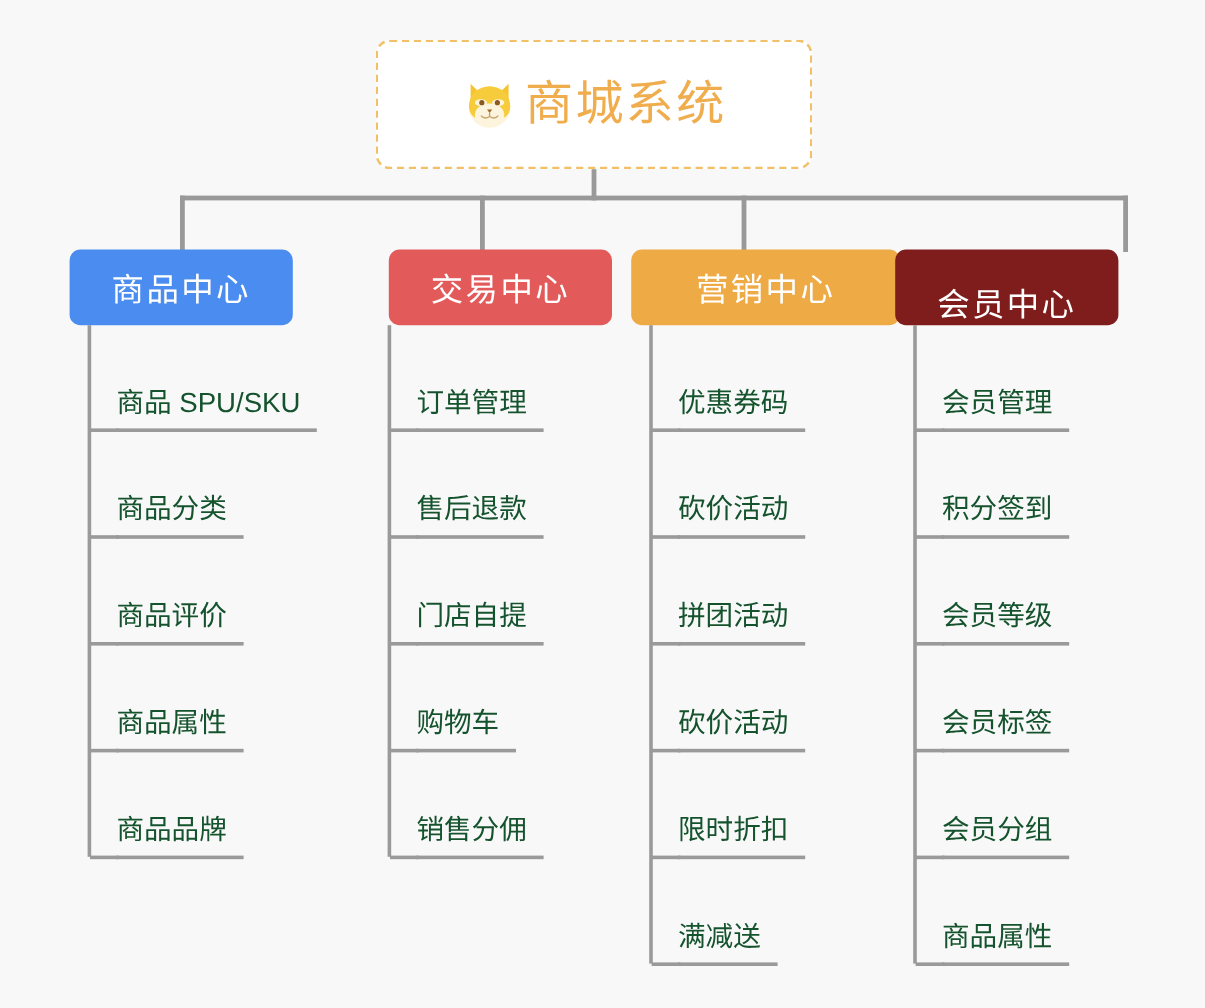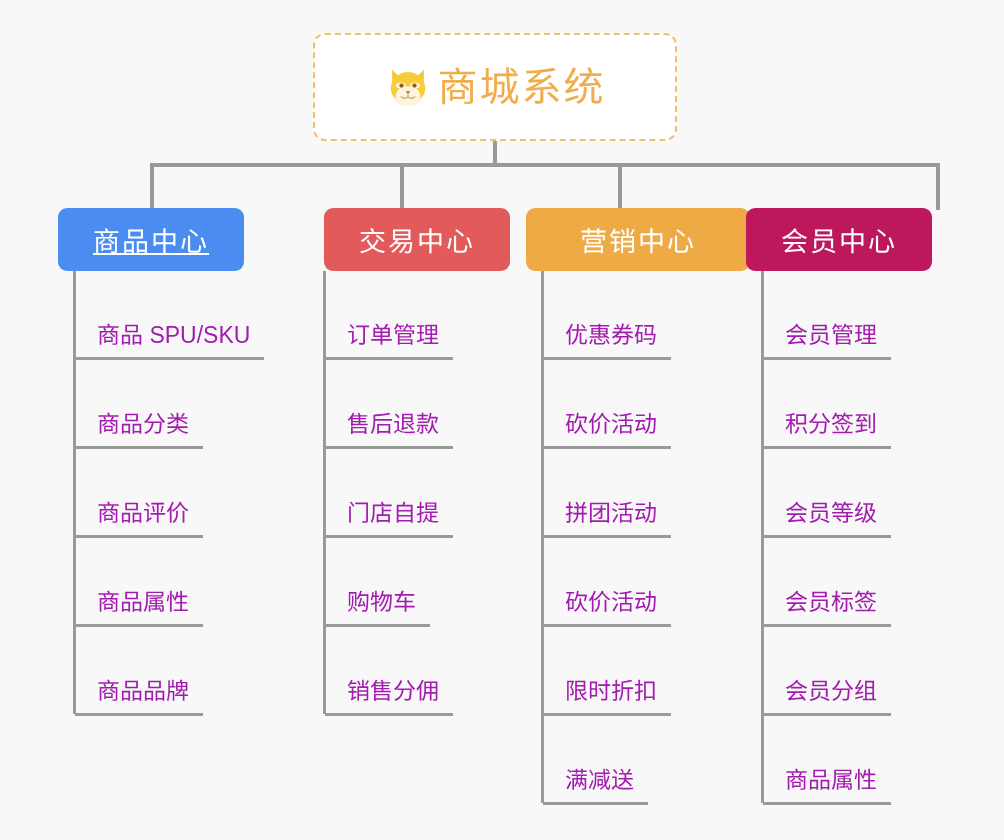--- a/index.html
+++ b/index.html
@@ -100,7 +100,7 @@
     letter-spacing: 2px;
     white-space: nowrap;
   }
-  .column.c1 .cat-header { width: 186px; text-decoration: underline; }
+  .column.c1 .cat-header { width: 186px; }
   .column.c2 .cat-header { width: 186px; margin-left: 16px; }
   .column.c3 .cat-header { width: 224px; }
   .column.c4 .cat-header { width: 186px; }

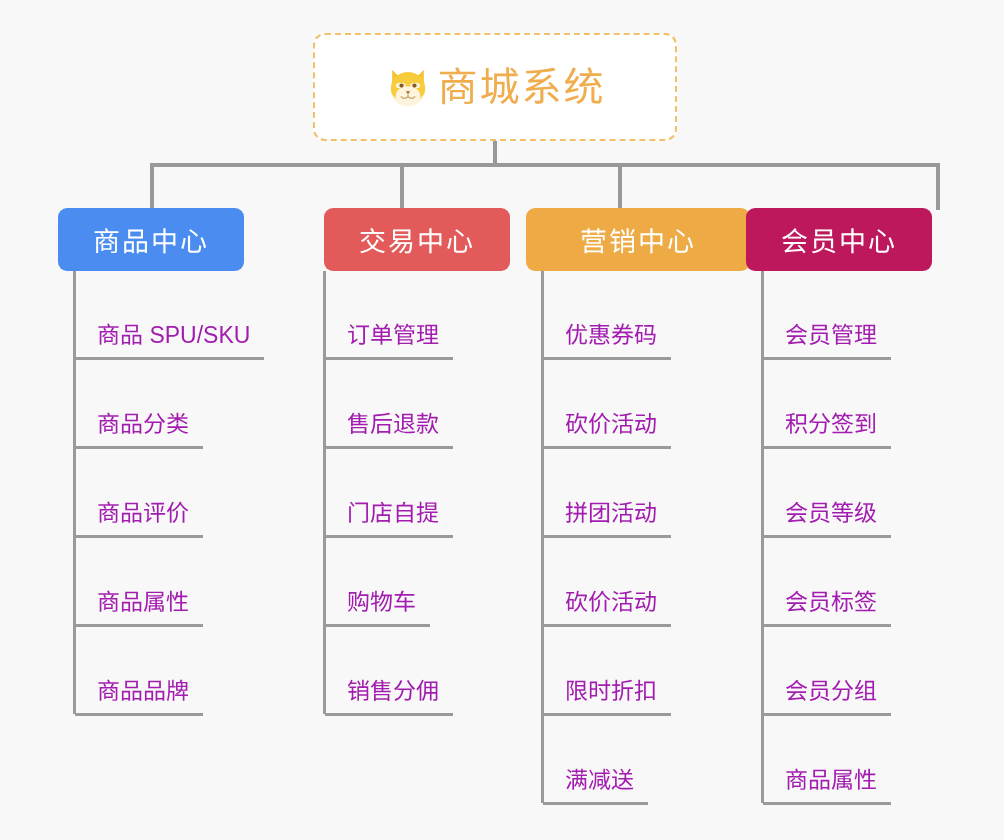--- a/index.html
+++ b/index.html
@@ -255,7 +255,7 @@
   </div>
 
   <div class="column c4">
-    <div class="cat-header" style="background: #be185d;">
+    <div class="cat-header" style="background: #7f1d1d; align-items: flex-end;">
       <span>会员中心</span>
     </div>
     <ul class="leaf-list">

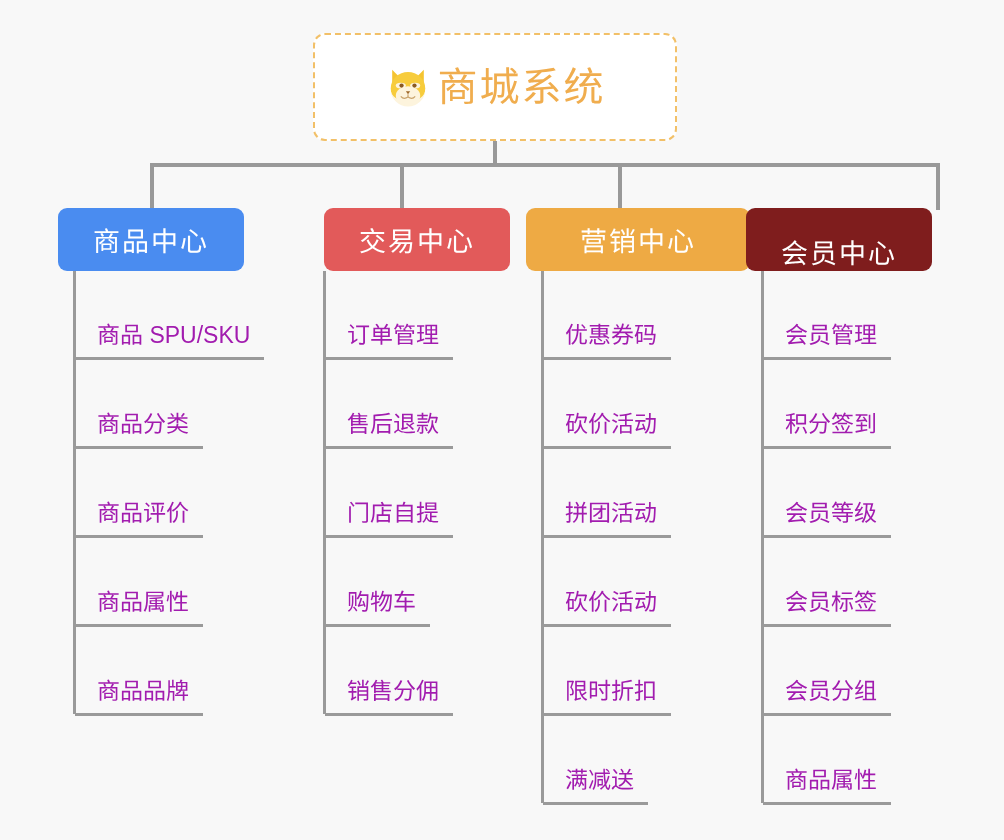--- a/index.html
+++ b/index.html
@@ -135,7 +135,7 @@
     display: inline-block;
     font-size: 23px;
     line-height: 1.25;
-    color: #a21caf;
+    color: #14532d;
     white-space: nowrap;
     padding: 0 14px 7px 0;
     border-bottom: 3px solid #9a9a9a;

